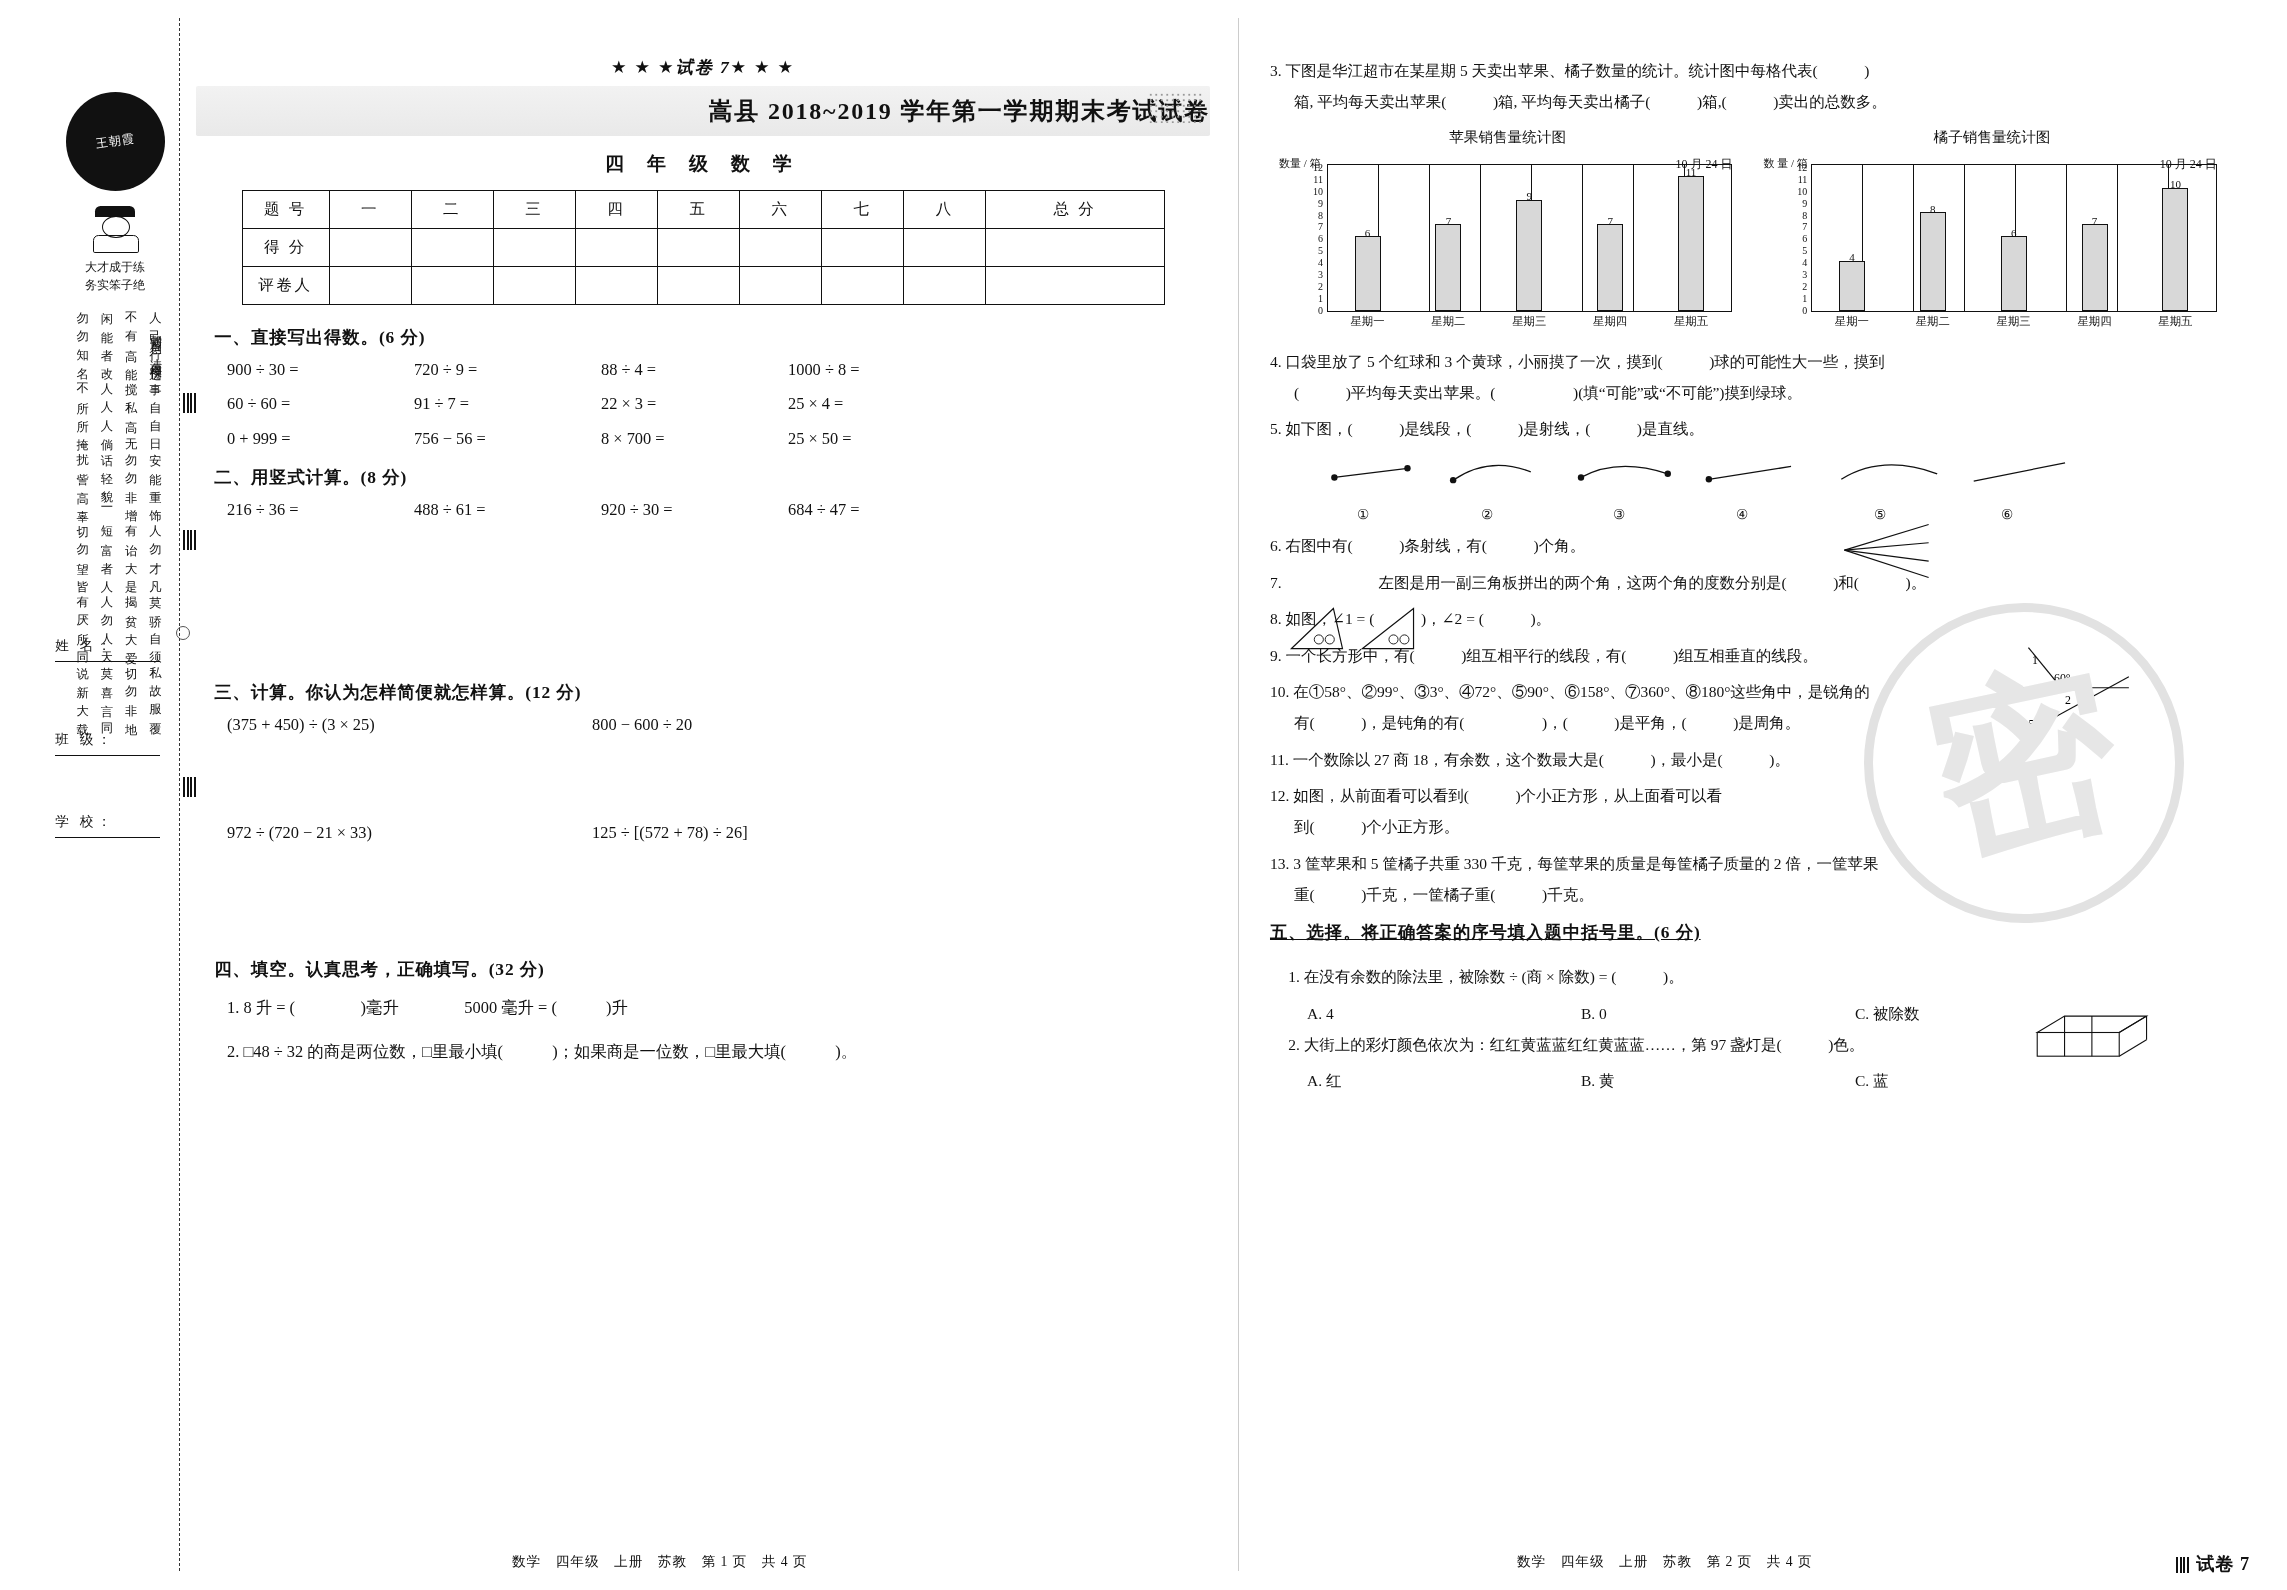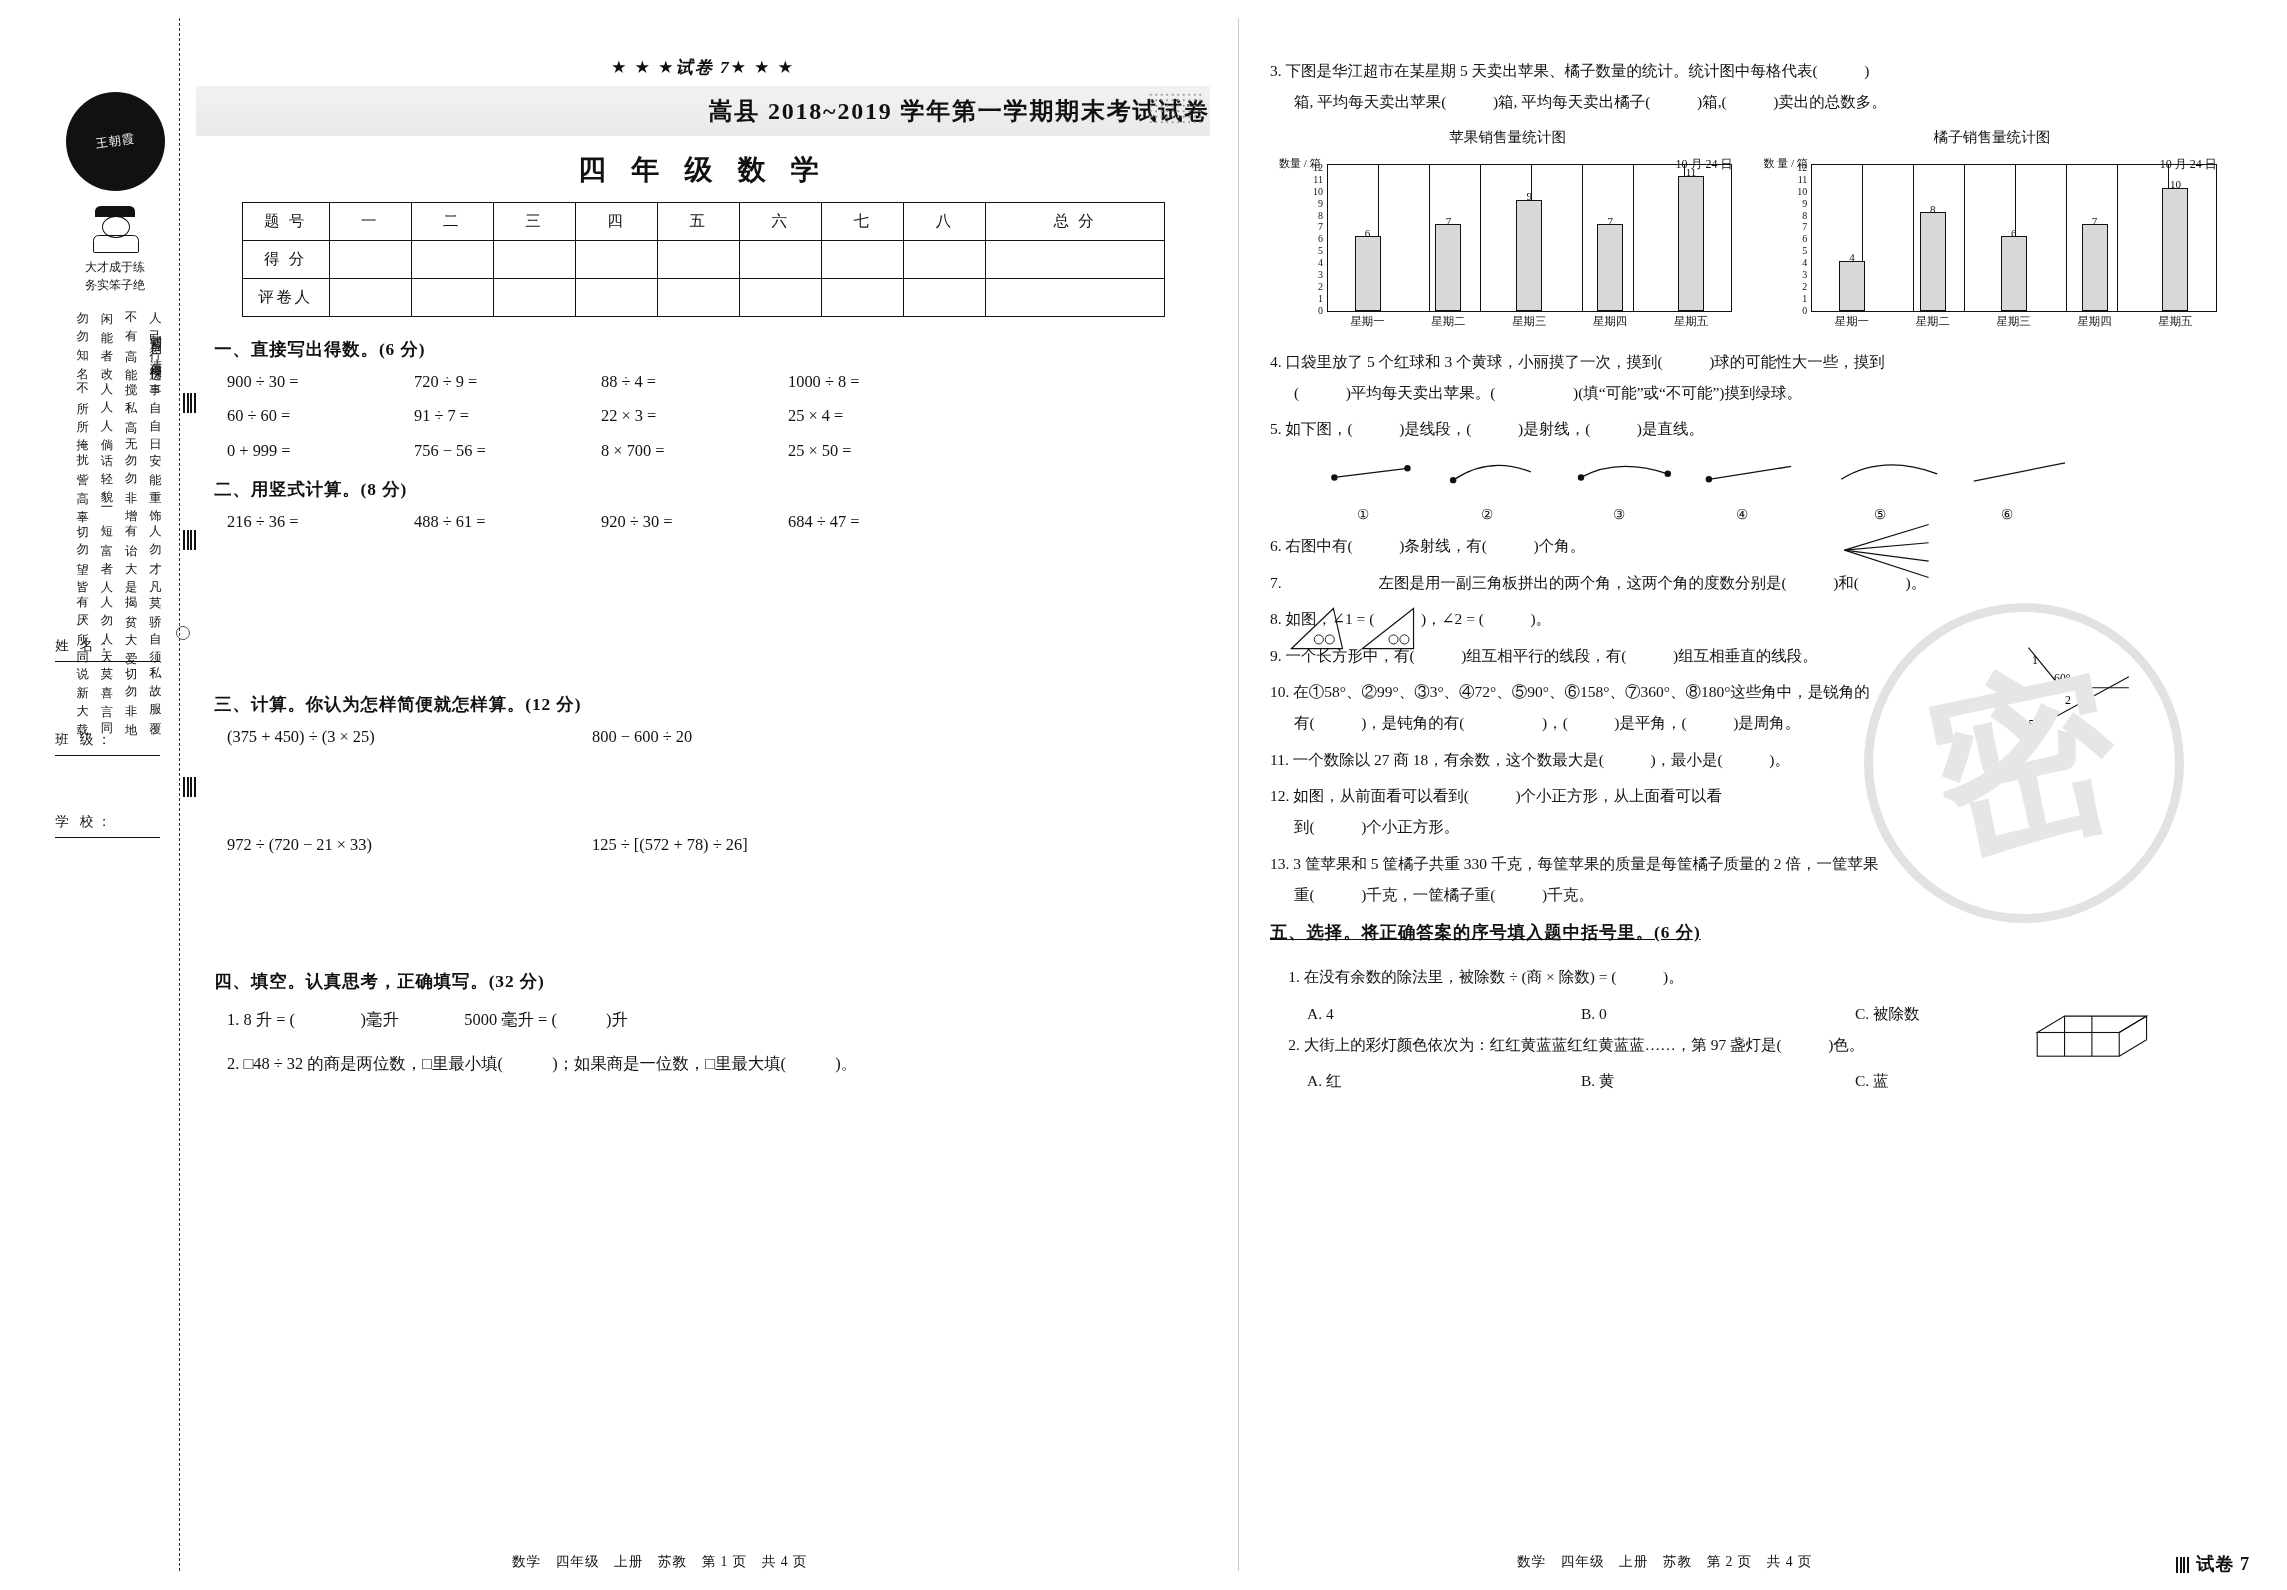--- a/index.html
+++ b/index.html
@@ -36,7 +36,7 @@
              background:linear-gradient(#f2f2f2,#e9e9e9);padding:9.1px 0 9.1px 0;border-radius:1.8px;}
   .title-bar .dots{position:absolute;right:7.3px;top:5.5px;width:55px;height:31px;
         background-image:radial-gradient(#999 1px, transparent 1.1px);background-size:5.5px 5.5px;}
-  .subject{text-align:center;font-size:28px;font-weight:bold;letter-spacing:9.1px;margin:14.6px 0 12.8px;}
+  .subject{text-align:center;font-size:19px;font-weight:bold;letter-spacing:9.1px;margin:14.6px 0 12.8px;}
   table.score{border-collapse:collapse;width:923px;margin:0 auto 20px;}
   table.score td{border:0.9px solid #111;height:35px;text-align:center;font-size:15.5px;letter-spacing:2.7px;}
   table.score td.h{width:84px;}

